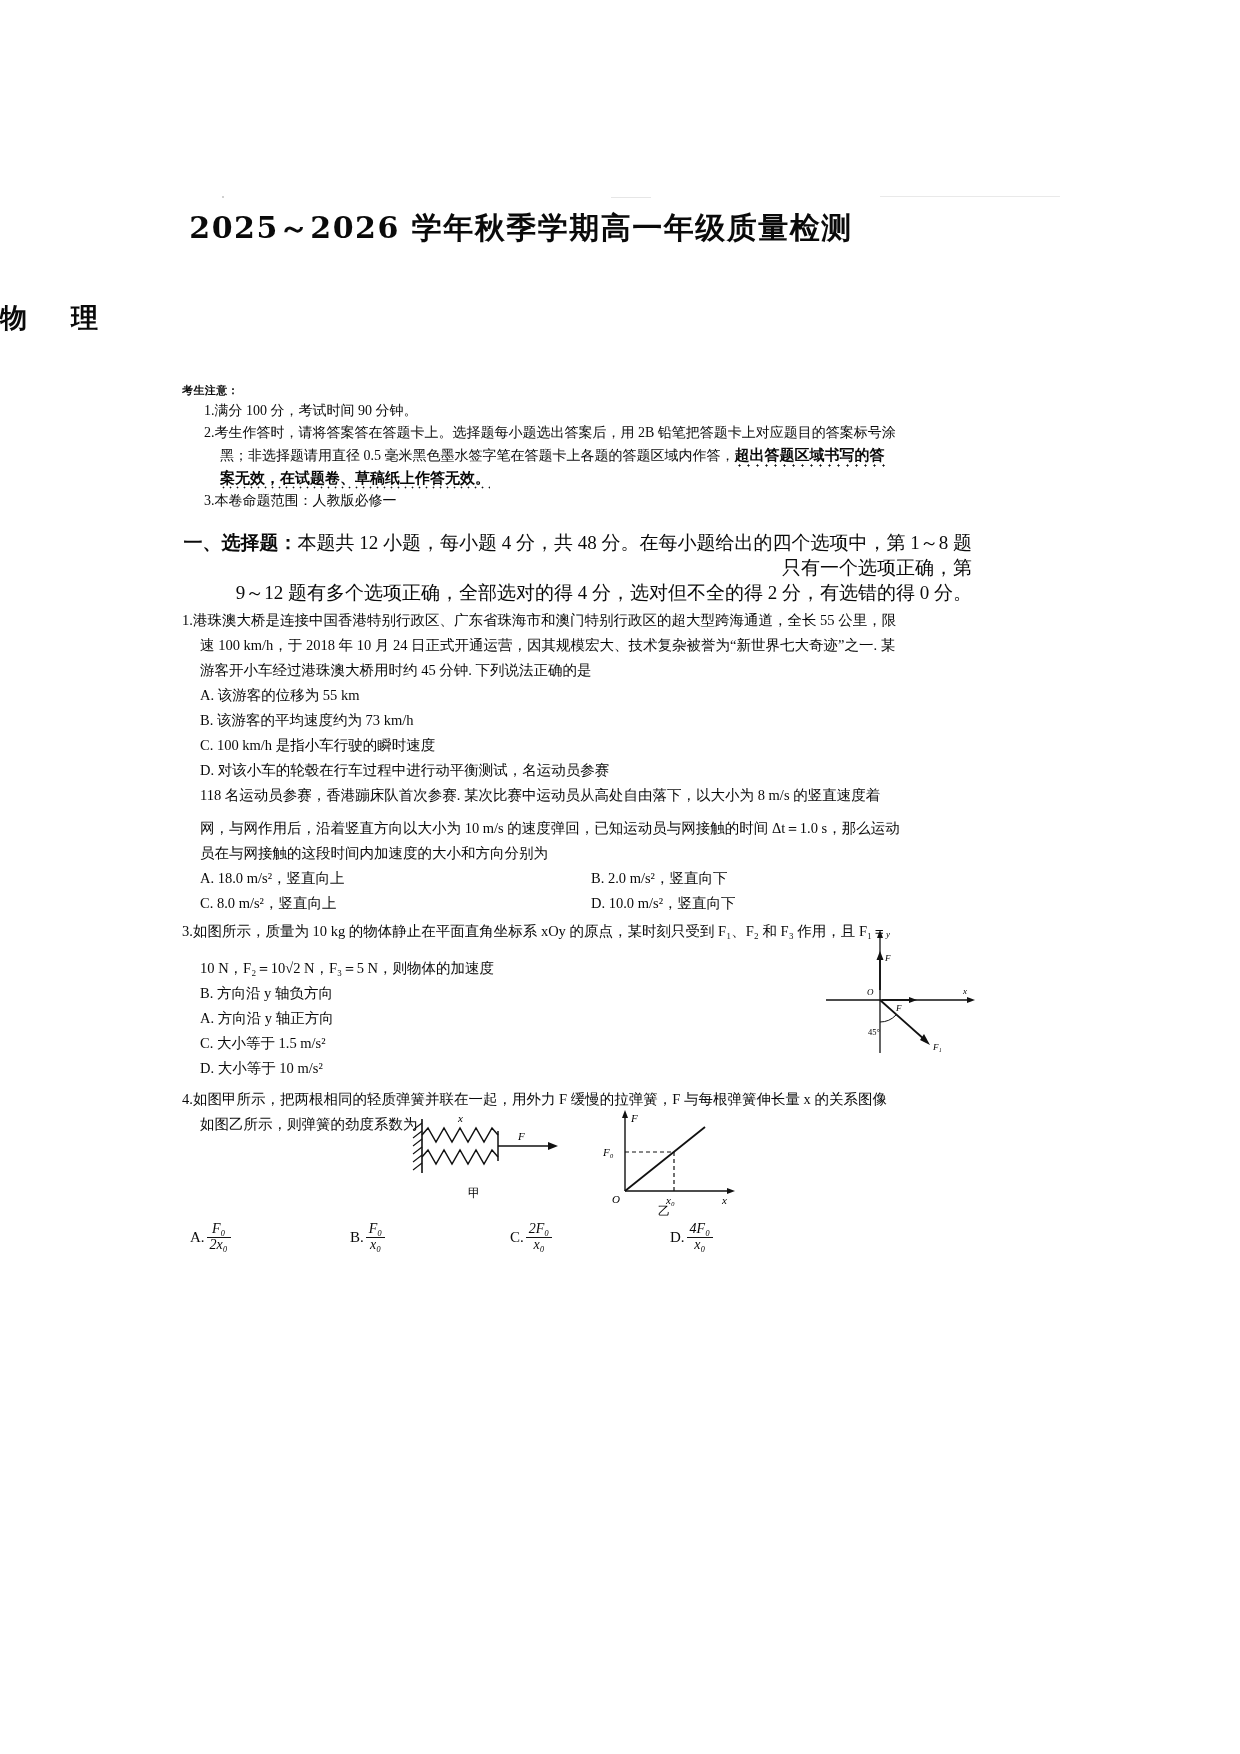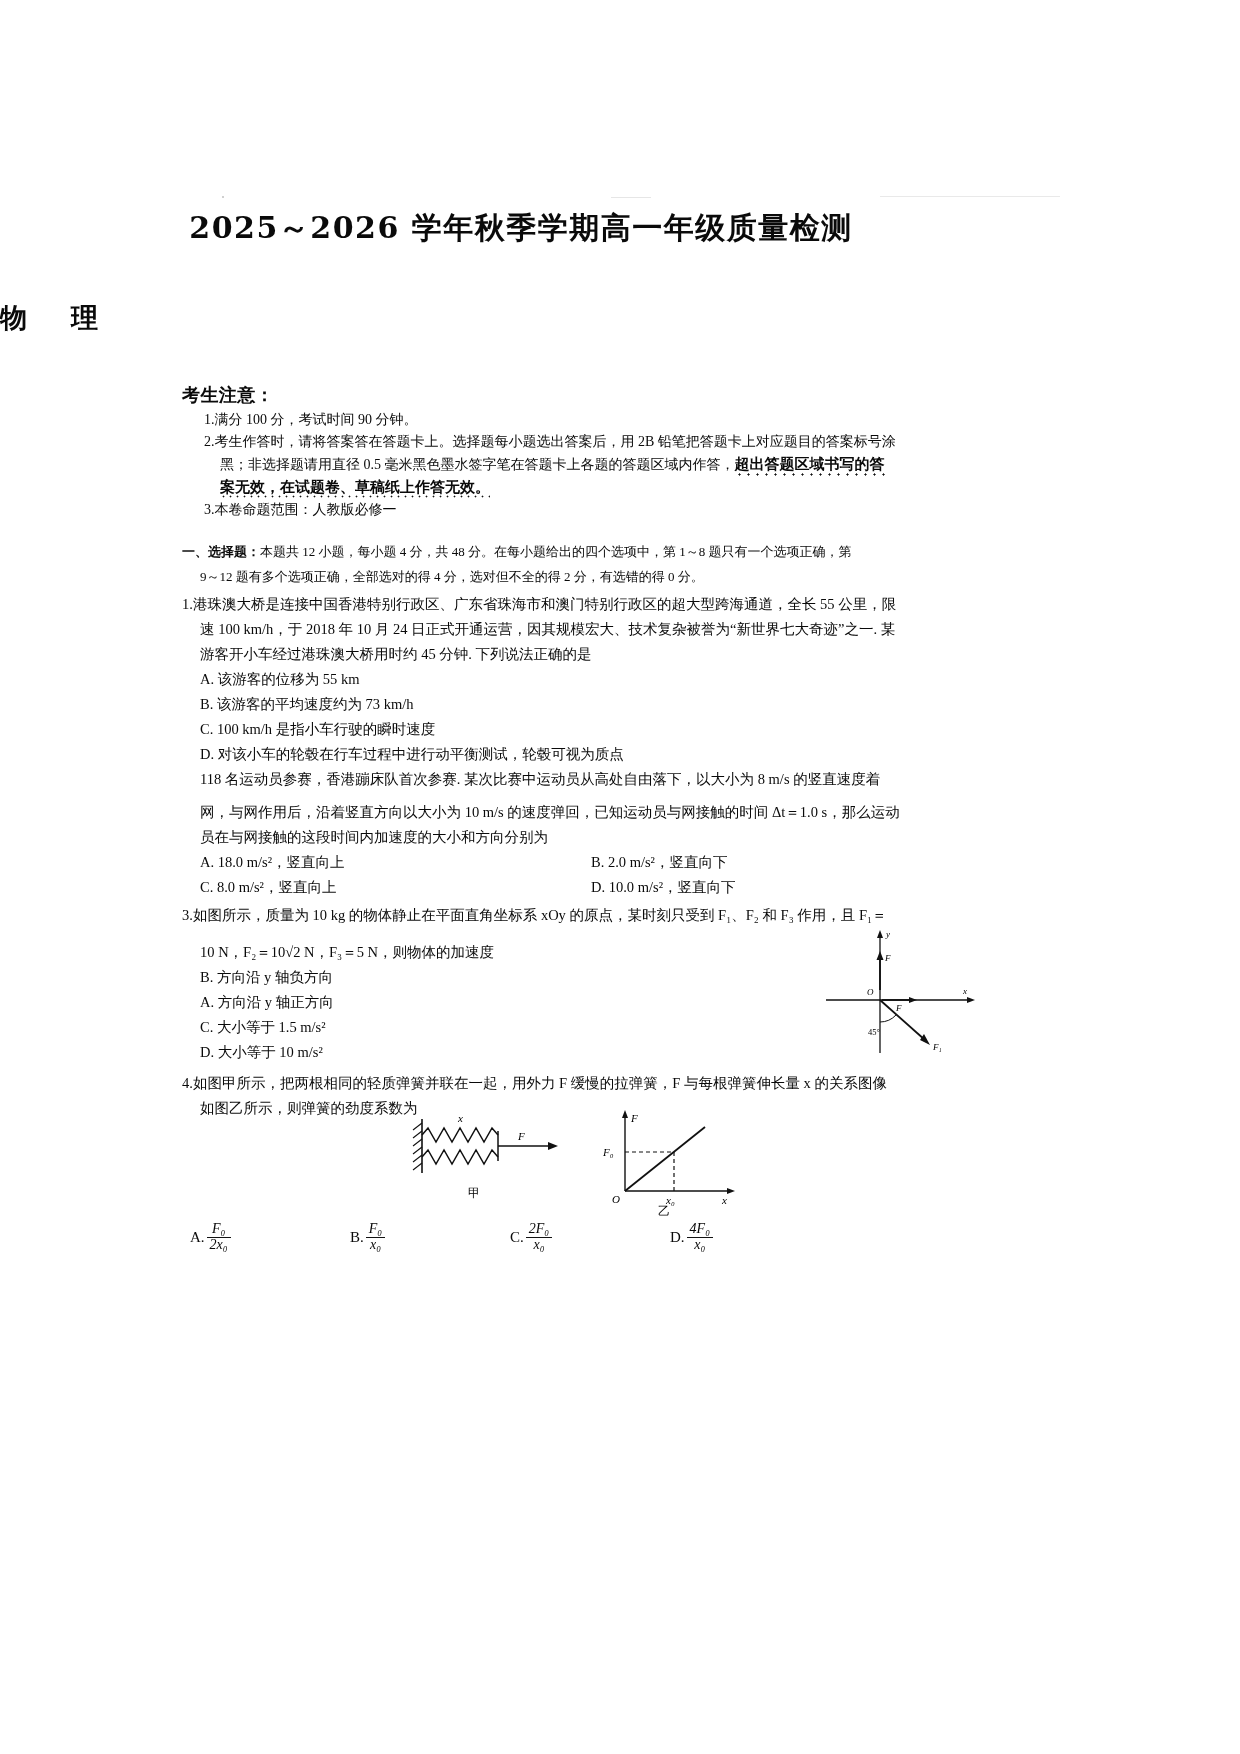--- a/index.html
+++ b/index.html
@@ -52,7 +52,7 @@
     width: 790px;
   }
   .notice-head {
-    font-size: 18px;
+    font-size: 11px;
     font-weight: bold;
     letter-spacing: .4px;
     margin-bottom: 2px;

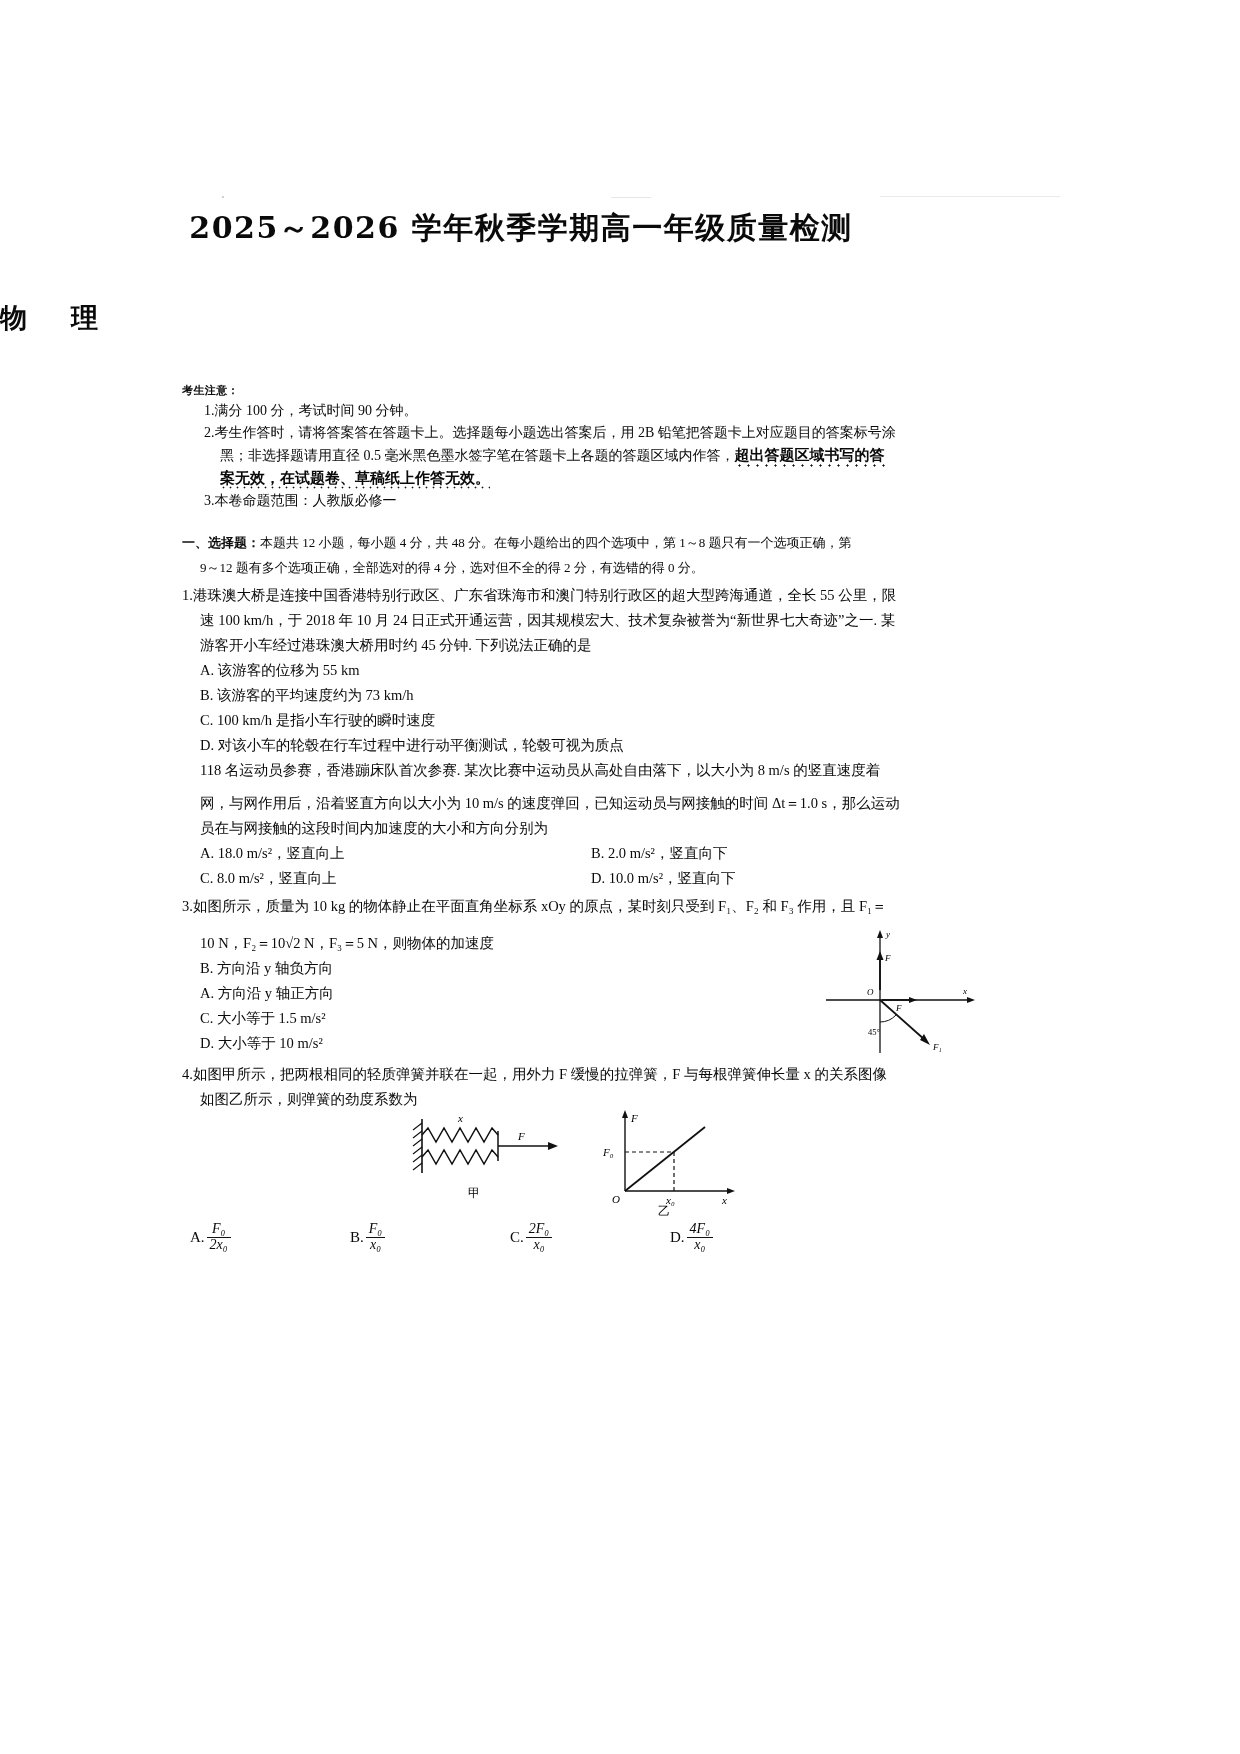--- a/index.html
+++ b/index.html
@@ -96,11 +96,12 @@
   }
 
   .section-head {
-    font-size: 13px;
+    font-size: 19px;
     line-height: 25px;
     margin-top: 18px;
     padding-left: 18px;
     text-indent: -18px;
+    text-align: right;
   }
   .section-head b { font-weight: bold; }
 

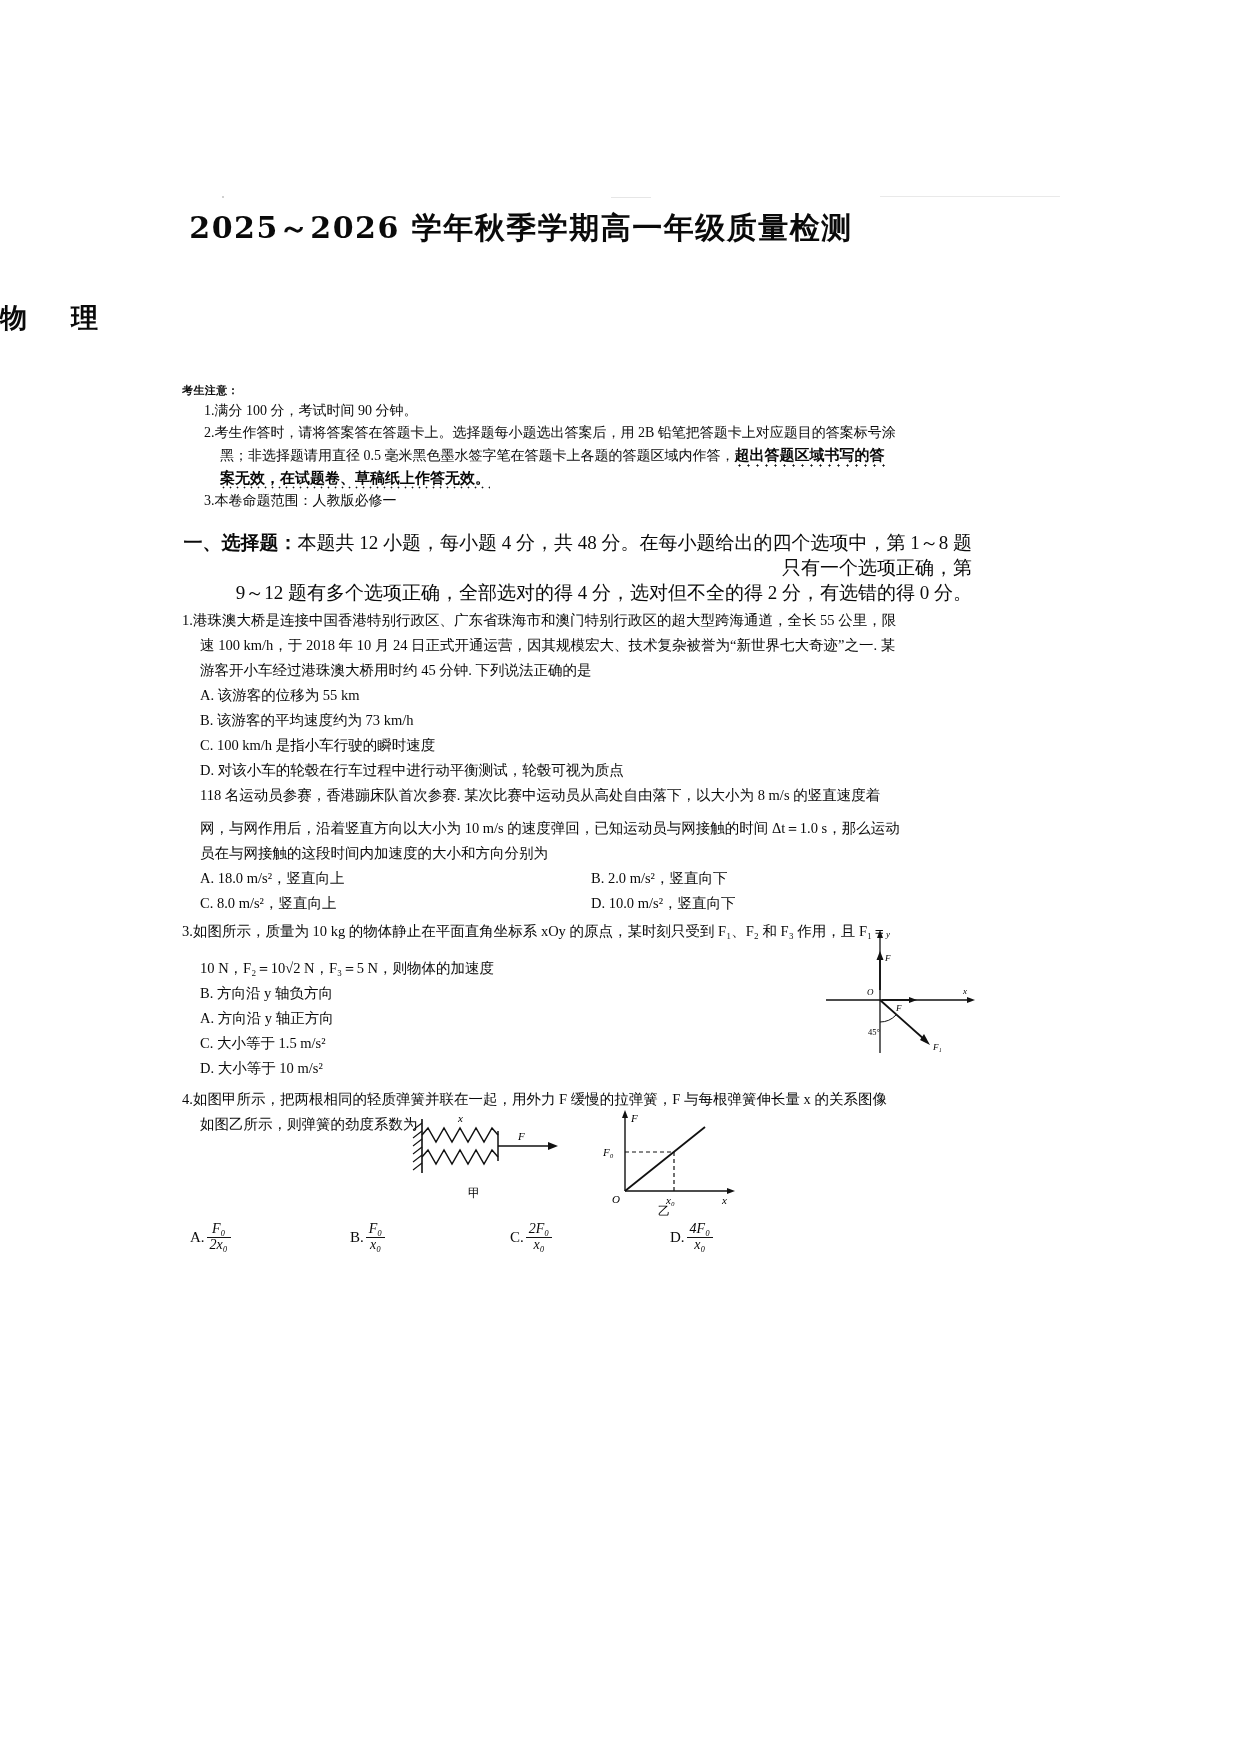--- a/index.html
+++ b/index.html
@@ -210,7 +210,7 @@
     <div class="opt">A. 该游客的位移为 55 km</div>
     <div class="opt">B. 该游客的平均速度约为 73 km/h</div>
     <div class="opt">C. 100 km/h 是指小车行驶的瞬时速度</div>
-    <div class="opt">D. 对该小车的轮毂在行车过程中进行动平衡测试，轮毂可视为质点</div>
+    <div class="opt">D. 对该小车的轮毂在行车过程中进行动平衡测试，名运动员参赛</div>
 
     <div class="q" style="margin-top:0;text-indent:0;">
       <span>118 名运动员参赛，香港蹦床队首次参赛. 某次比赛中运动员从高处自由落下，以大小为 8 m/s 的竖直速度着</span>

